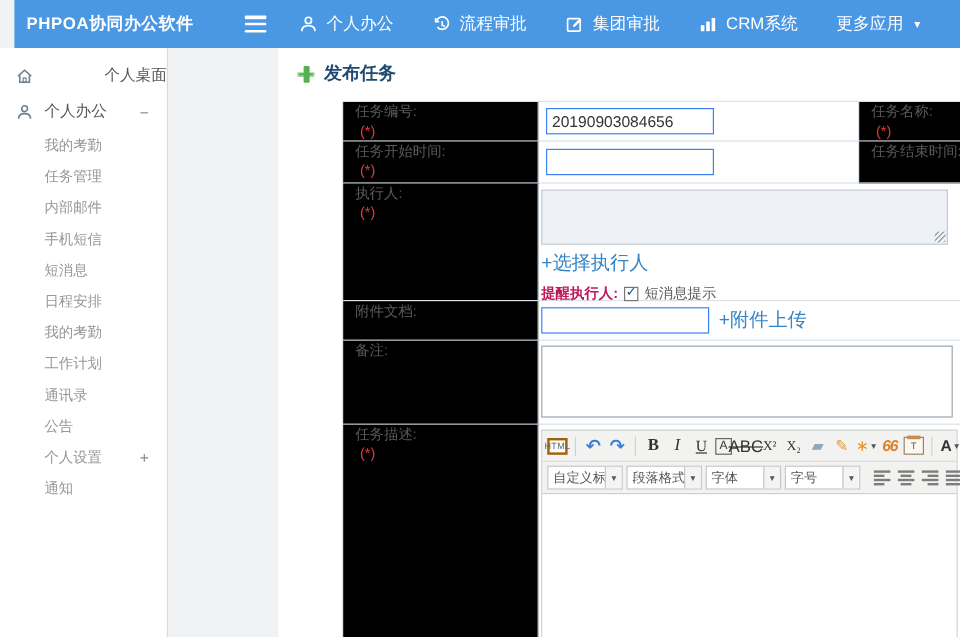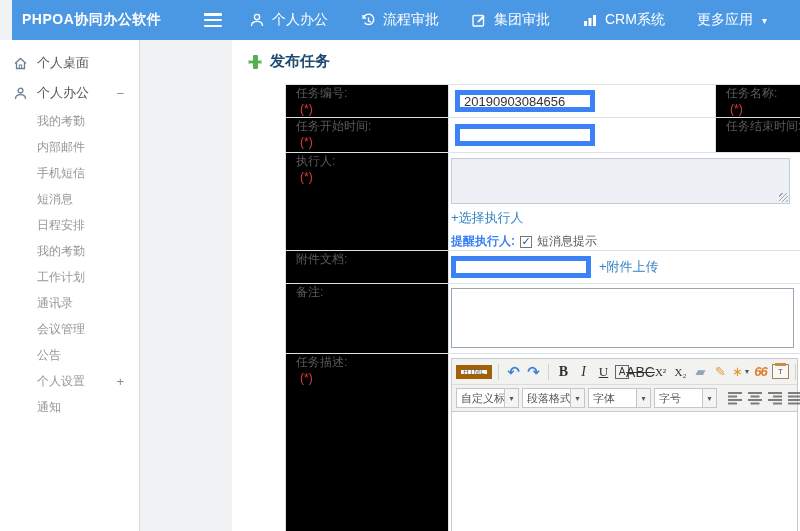--- a/index.html
+++ b/index.html
@@ -27,7 +27,7 @@
   .side-item .s-icon { width:15px; height:15px; margin-right:9px; display:flex; align-items:center; color:#6f7f8d; }
   .side-item.sub { padding-left:37px; font-size:12px; color:#979797; }
   .side-item .toggle { margin-left:auto; margin-right:15px; color:#8a8a8a; font-size:13px; }
-  .side-item.lead { height:30px; }
+  .side-item.lead { height:30px;justify-content:space-between; }
 
   
   .content { position:absolute; left:232px; top:40px; right:0; bottom:0; background:#fff; overflow:hidden; z-index:1; }

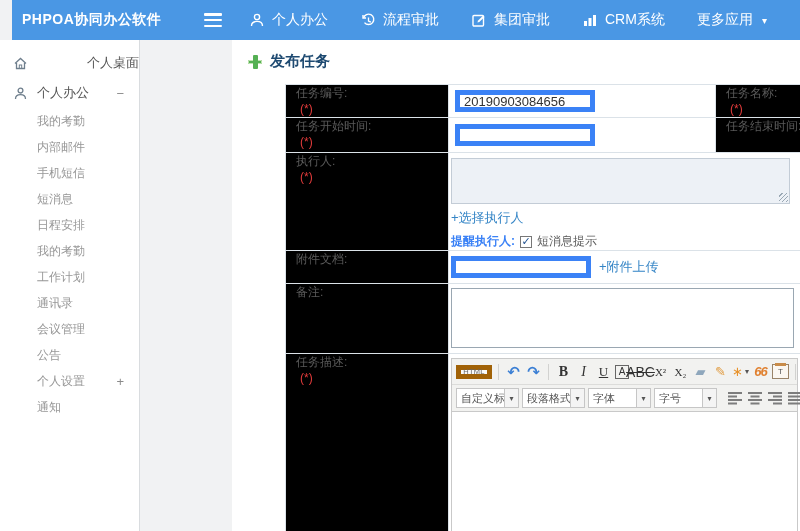--- a/index.html
+++ b/index.html
@@ -50,7 +50,7 @@
   .req { color:#e23b3b; margin-left:4px; }
   .inp { display:flex; align-items:center; padding-left:6px; }
   .span2 { grid-column:2 / 4; }
-  .txt-input { width:140px; height:22px; border:5px solid #3b82f6; background:#fff;
+  .txt-input { width:140px; height:22px; border:1px solid #3b82f6; background:#fff;
                font-size:13px; padding:0 4px; color:#333; font-family:"Liberation Sans",sans-serif; }
   .link { color:#3585c6; font-size:13px; text-decoration:none; cursor:pointer; }
 

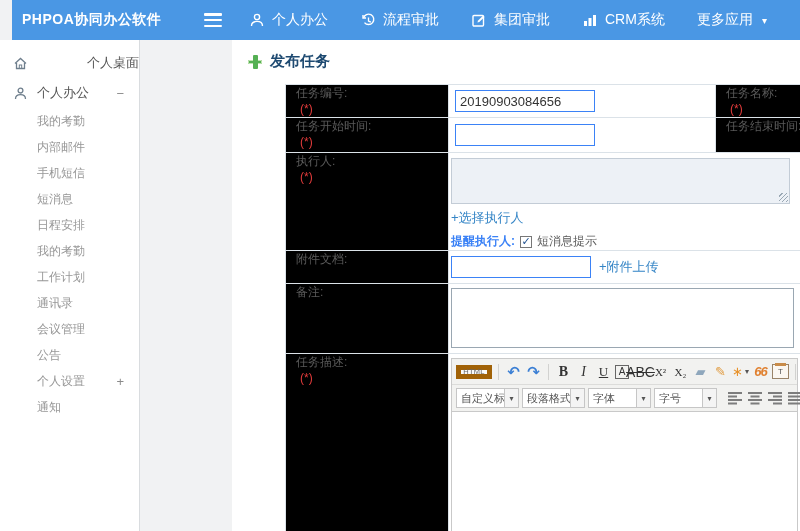--- a/index.html
+++ b/index.html
@@ -187,6 +187,9 @@
         <span>我的考勤</span>
       </li>
     <li class="side-item sub">
+        <span>任务管理</span>
+      </li>
+    <li class="side-item sub">
         <span>内部邮件</span>
       </li>
     <li class="side-item sub">

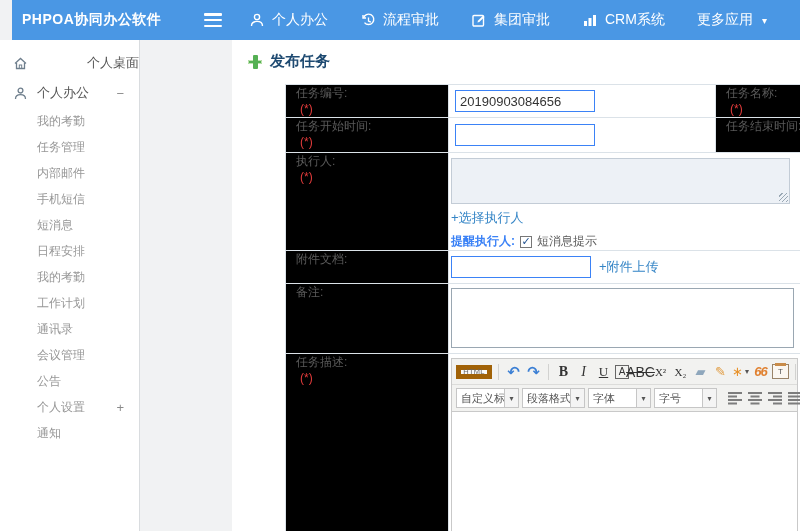--- a/index.html
+++ b/index.html
@@ -52,7 +52,7 @@
   .span2 { grid-column:2 / 4; }
   .txt-input { width:140px; height:22px; border:1px solid #3b82f6; background:#fff;
                font-size:13px; padding:0 4px; color:#333; font-family:"Liberation Sans",sans-serif; }
-  .link { color:#3585c6; font-size:13px; text-decoration:none; cursor:pointer; }
+  .link { color:#3585c6; font-size:16px; text-decoration:none; cursor:pointer; }
 
   .exec-cell { padding:5px 0 0 2px; }
   .exec-area { position:relative; width:339px; height:46px; background:#edf1f6; border:1px solid #c3ccd6; }

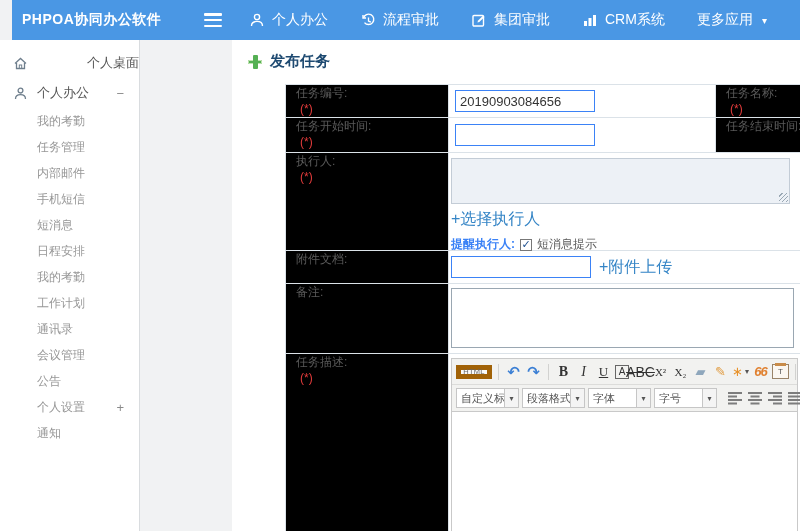--- a/index.html
+++ b/index.html
@@ -60,7 +60,7 @@
                      background:repeating-linear-gradient(135deg,transparent 0 2px,#9aa8b4 2px 3px); }
   .exec-links { margin-top:5px; }
   .remind-line { margin-top:6px; display:flex; align-items:center; gap:5px; }
-  .remind-lbl { font-weight:bold; color:#3b82f6;text-align:right; }
+  .remind-lbl { font-weight:bold; color:#be185d;text-align:right; }
   .chk { width:12px; height:12px; border:1px solid #777; background:#fff; display:inline-flex;
          align-items:center; justify-content:center; font-size:11px; color:#1d4f8f; line-height:1; cursor:pointer; }
   .attach-cell { display:flex; align-items:center; gap:8px; padding-left:2px; }

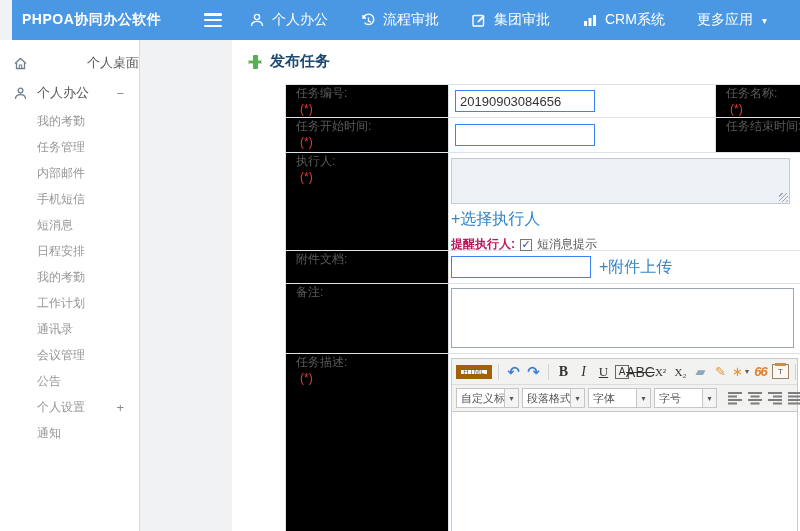--- a/index.html
+++ b/index.html
@@ -211,9 +211,6 @@
         <span>通讯录</span>
       </li>
     <li class="side-item sub">
-        <span>会议管理</span>
-      </li>
-    <li class="side-item sub">
         <span>公告</span>
       </li>
     <li class="side-item sub">

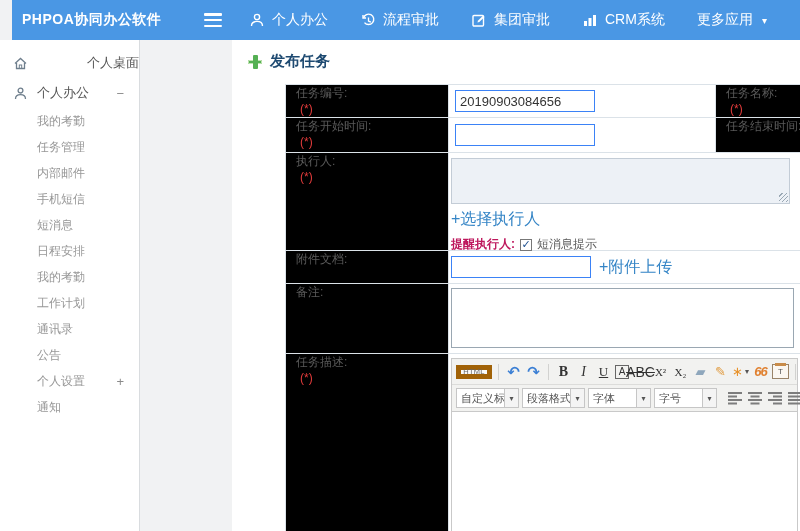--- a/index.html
+++ b/index.html
@@ -76,8 +76,8 @@
   .tb { min-width:17px; height:19px; display:flex; align-items:center; justify-content:center;
         color:#333; cursor:pointer; white-space:nowrap; }
   .tsep { width:1px; height:16px; background:#d2d2d0; margin:0 3px; flex:none; }
-  .tb-html { font-size:7.5px; color:#666; border:5px solid #a16207; background:#fafaf8;
-             padding:0 13px; height:14px; letter-spacing:.3px; }
+  .tb-html { font-size:7.5px; color:#666; border:2px solid #a16207; background:#fafaf8;
+             padding:0 0; height:14px; letter-spacing:.3px; }
   .tb-undo,.tb-redo { color:#3b7fd4; font-size:15px; font-weight:bold; }
   .tb-b { font-family:"Liberation Serif",serif; font-weight:bold; font-size:14px; }
   .tb-i { font-family:"Liberation Serif",serif; font-style:italic; font-size:14px; }

